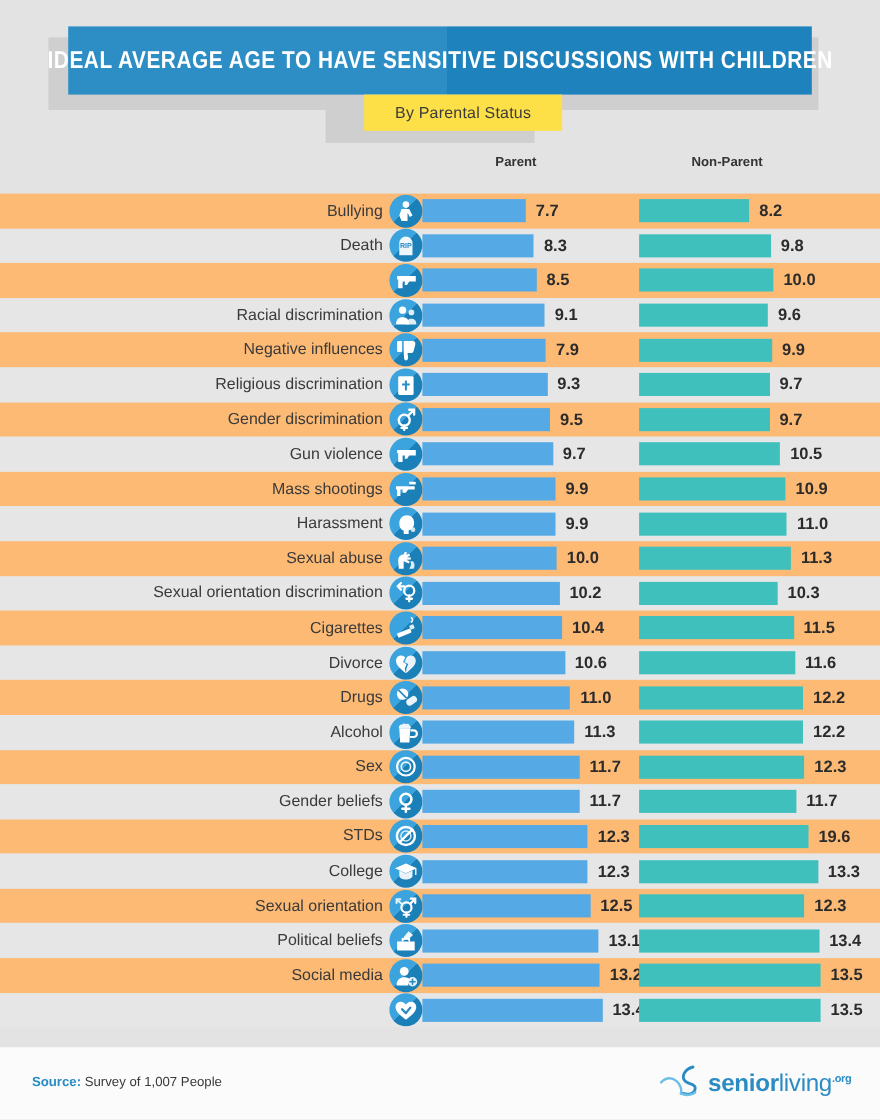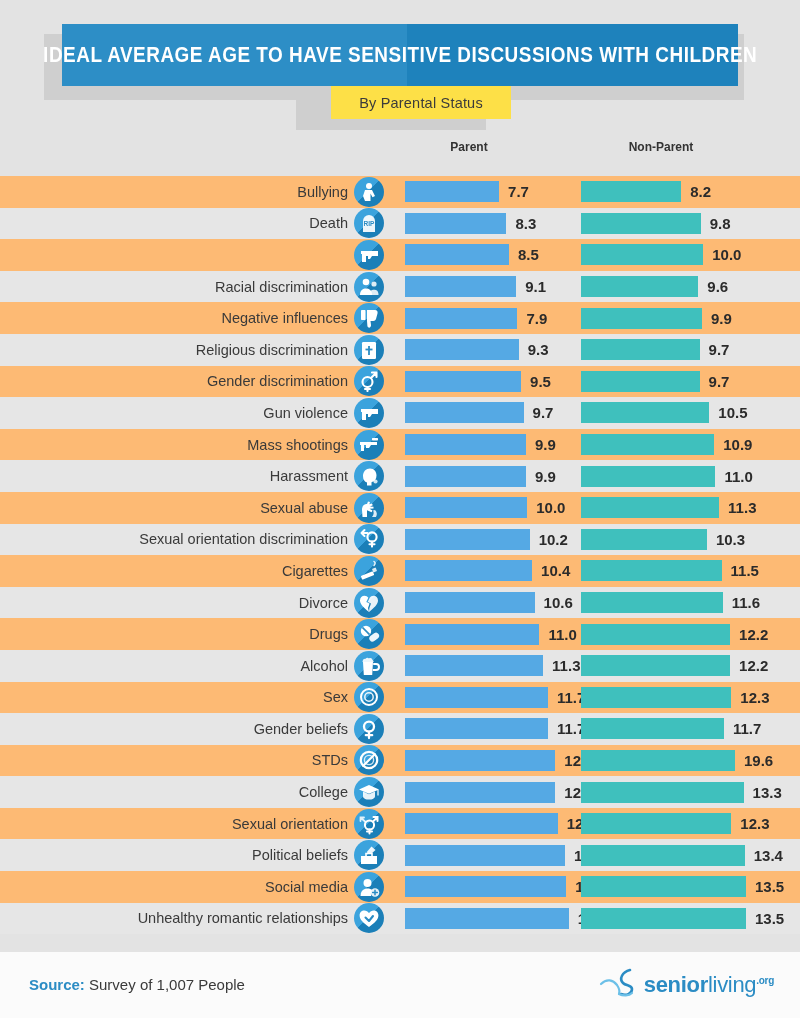--- a/index.html
+++ b/index.html
@@ -137,7 +137,7 @@
     display: flex;
     align-items: center;
   }
-  .bar-wrap.parent { left: 389px; padding-left: 16px; }
+  .bar-wrap.parent { left: 368px; padding-left: 16px; }
   .bar-wrap.nonparent { left: 581px; }
 
   .bar {

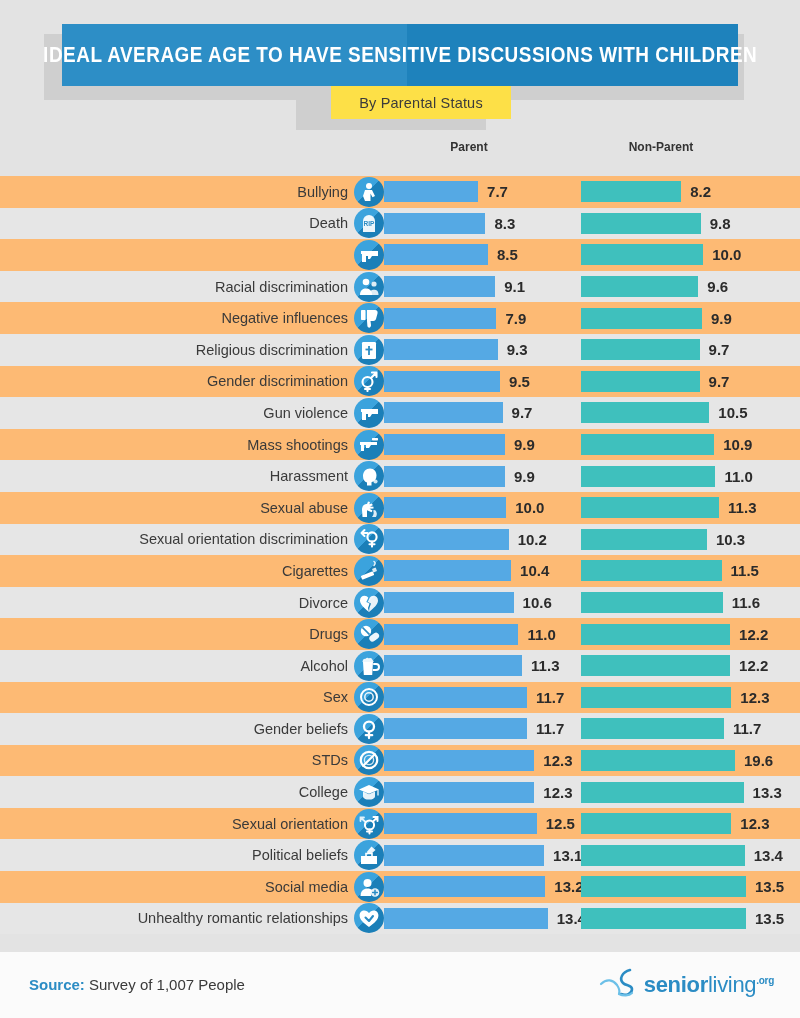--- a/index.html
+++ b/index.html
@@ -623,7 +623,6 @@
       </div>
     </div>
     <div class="row even">
-      <div class="row-label">Unhealthy romantic relationships</div>
       <div class="row-icon">
         <svg width="22" height="22" viewBox="0 0 22 22" fill="#ffffff">
           <path d="M11 20 C5.5 16 1.6 12.6 1.6 8.5 C1.6 5.6 3.7 3.6 6.3 3.6 C8.2 3.6 9.9 4.6 11 6.2 C12.1 4.6 13.8 3.6 15.7 3.6 C18.3 3.6 20.4 5.6 20.4 8.5 C20.4 12.6 16.5 16 11 20 Z"></path>

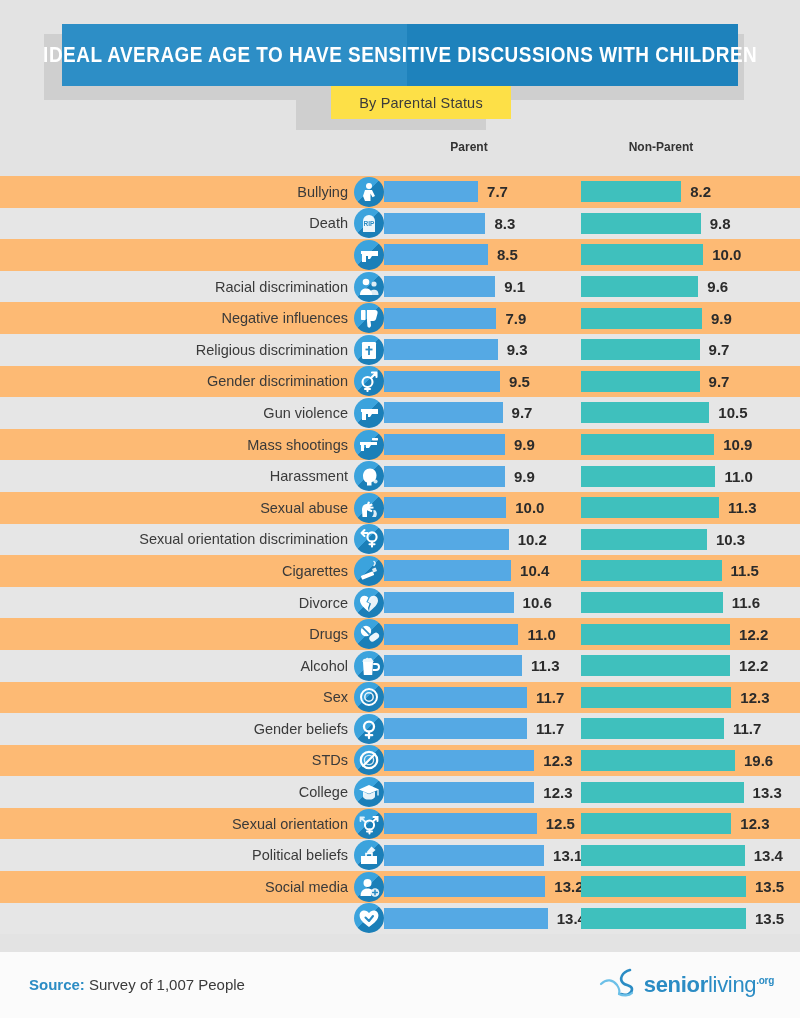--- a/index.html
+++ b/index.html
@@ -167,7 +167,7 @@
     position: absolute;
     left: 29px;
     top: 24px;
-    font-size: 15px;
+    font-size: 12px;
     color: #3a3a3a;
     white-space: nowrap;
     font-family: "Liberation Sans Narrow", "Liberation Sans", sans-serif;

